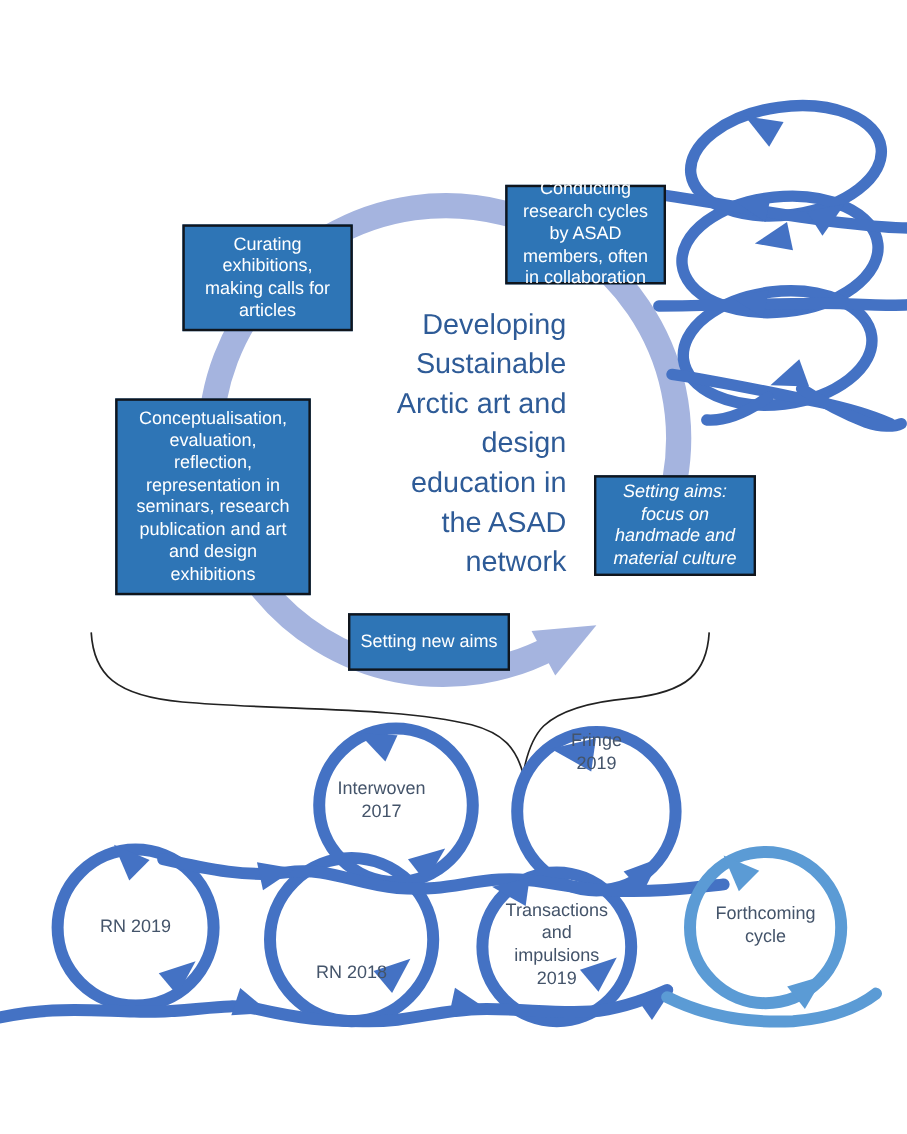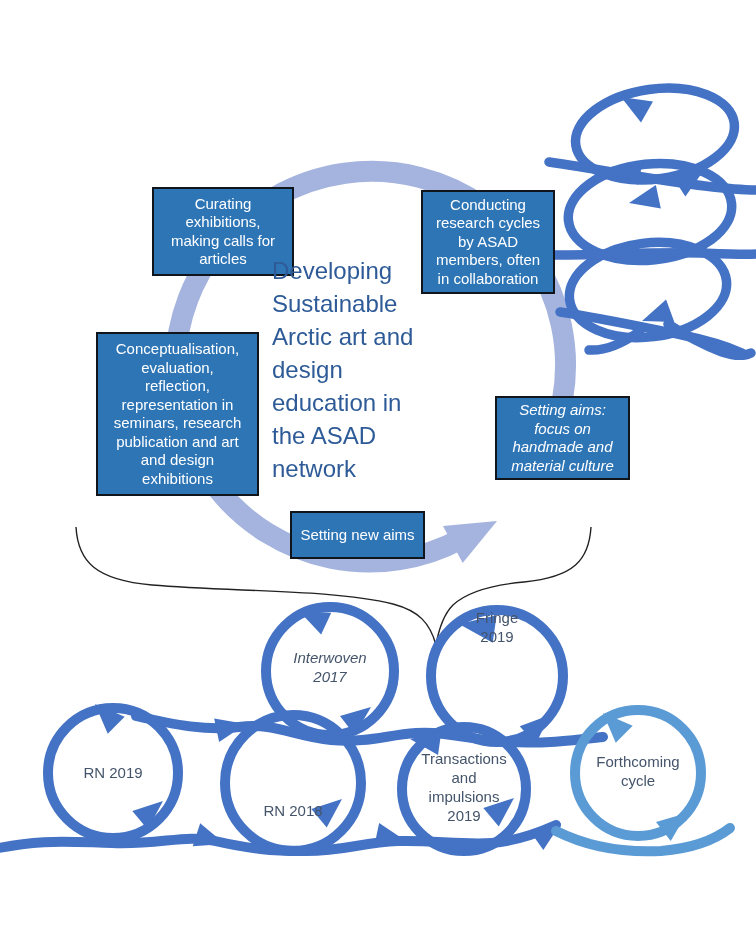--- a/index.html
+++ b/index.html
@@ -113,7 +113,7 @@
 making calls for
 articles</div>
 
-  <div class="stage-box" style="left:421px;top:154px;width:134px;height:104px;margin-top:36px;">Conducting
+  <div class="stage-box" style="left:421px;top:154px;width:134px;height:83px;">Conducting
 research cycles
 by ASAD
 members, often

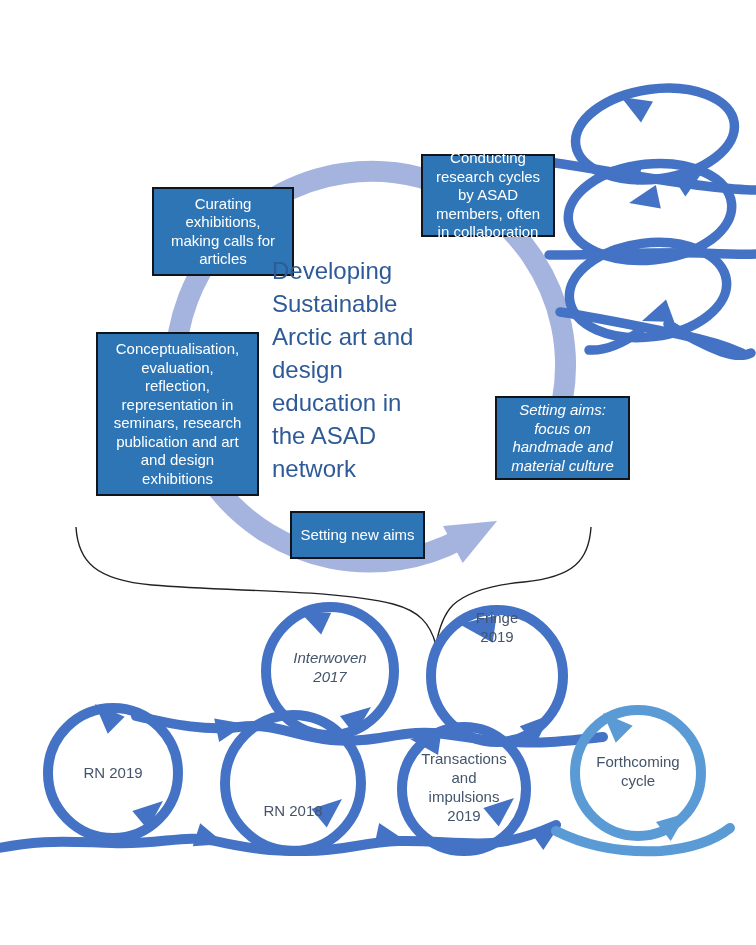--- a/index.html
+++ b/index.html
@@ -26,7 +26,7 @@
     position:absolute;
     color:#2E5B97;
     font-size:24px;line-height:33px;
-    text-align:left;
+    text-align:right;
     white-space:pre-line;
   }
   .loop-label{

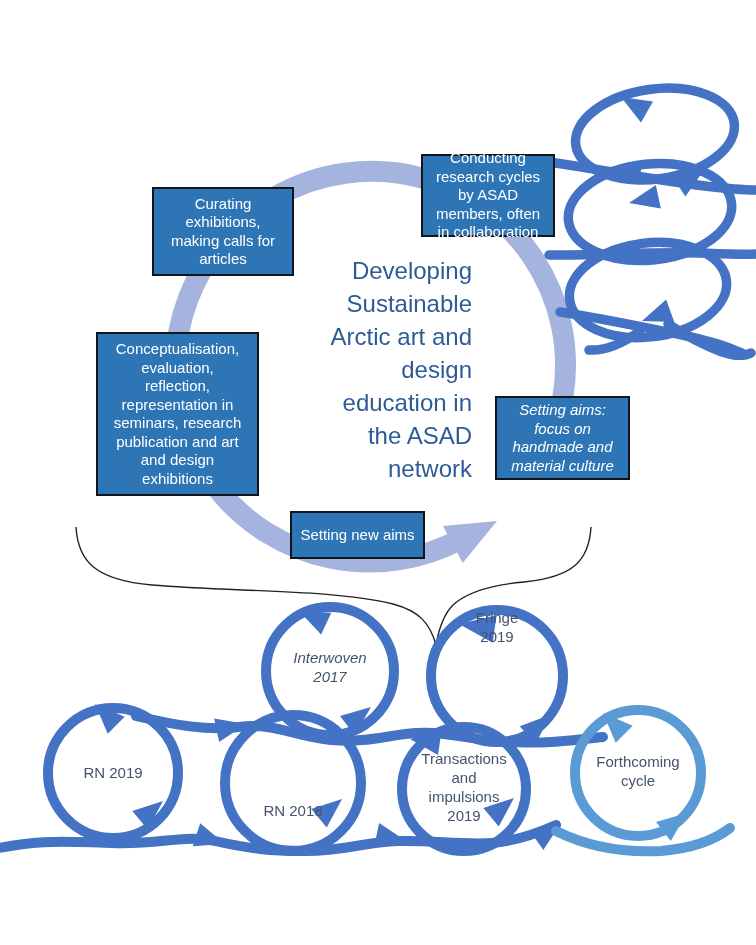--- a/index.html
+++ b/index.html
@@ -147,7 +147,7 @@
 
   <div class="loop-label" style="left:243px;top:771px;width:100px;margin-top:30px;">RN 2018</div>
 
-  <div class="loop-label" style="left:270px;top:648px;width:120px;font-style:italic;">Interwoven
+  <div class="loop-label" style="left:258px;top:648px;width:120px;">Interwoven
 2017</div>
 
   <div class="loop-label" style="left:447px;top:608px;width:100px;">Fringe

